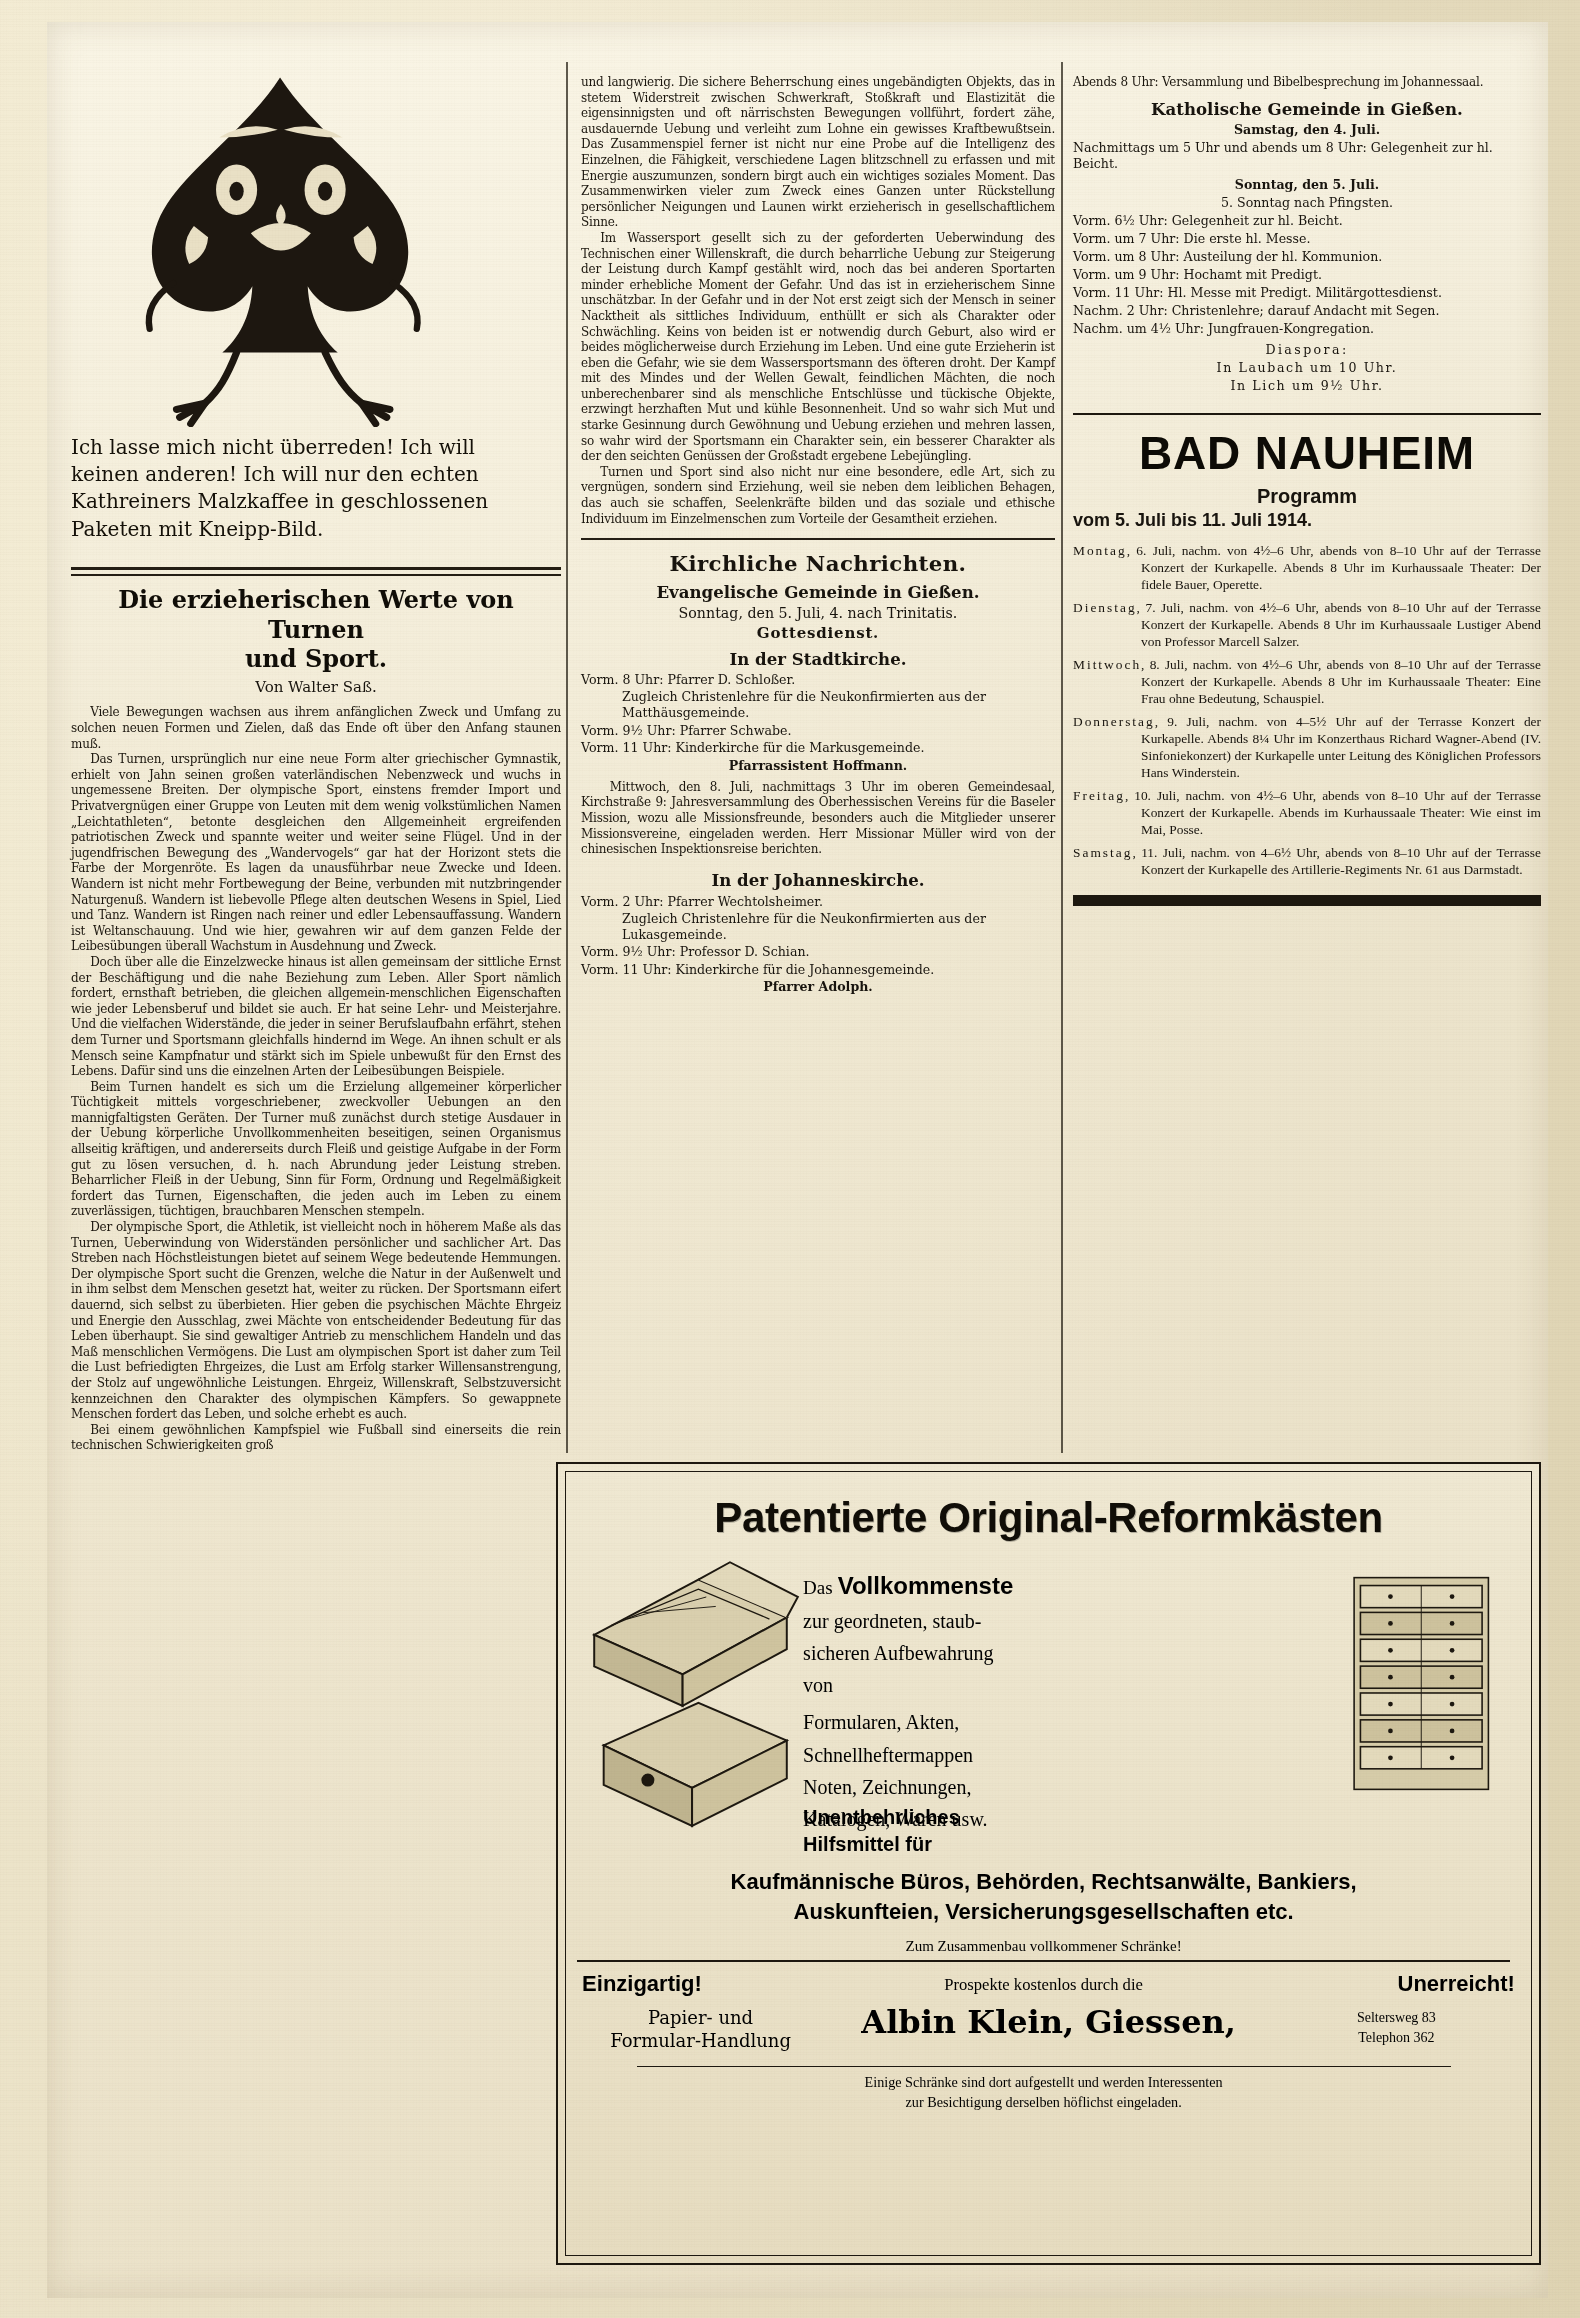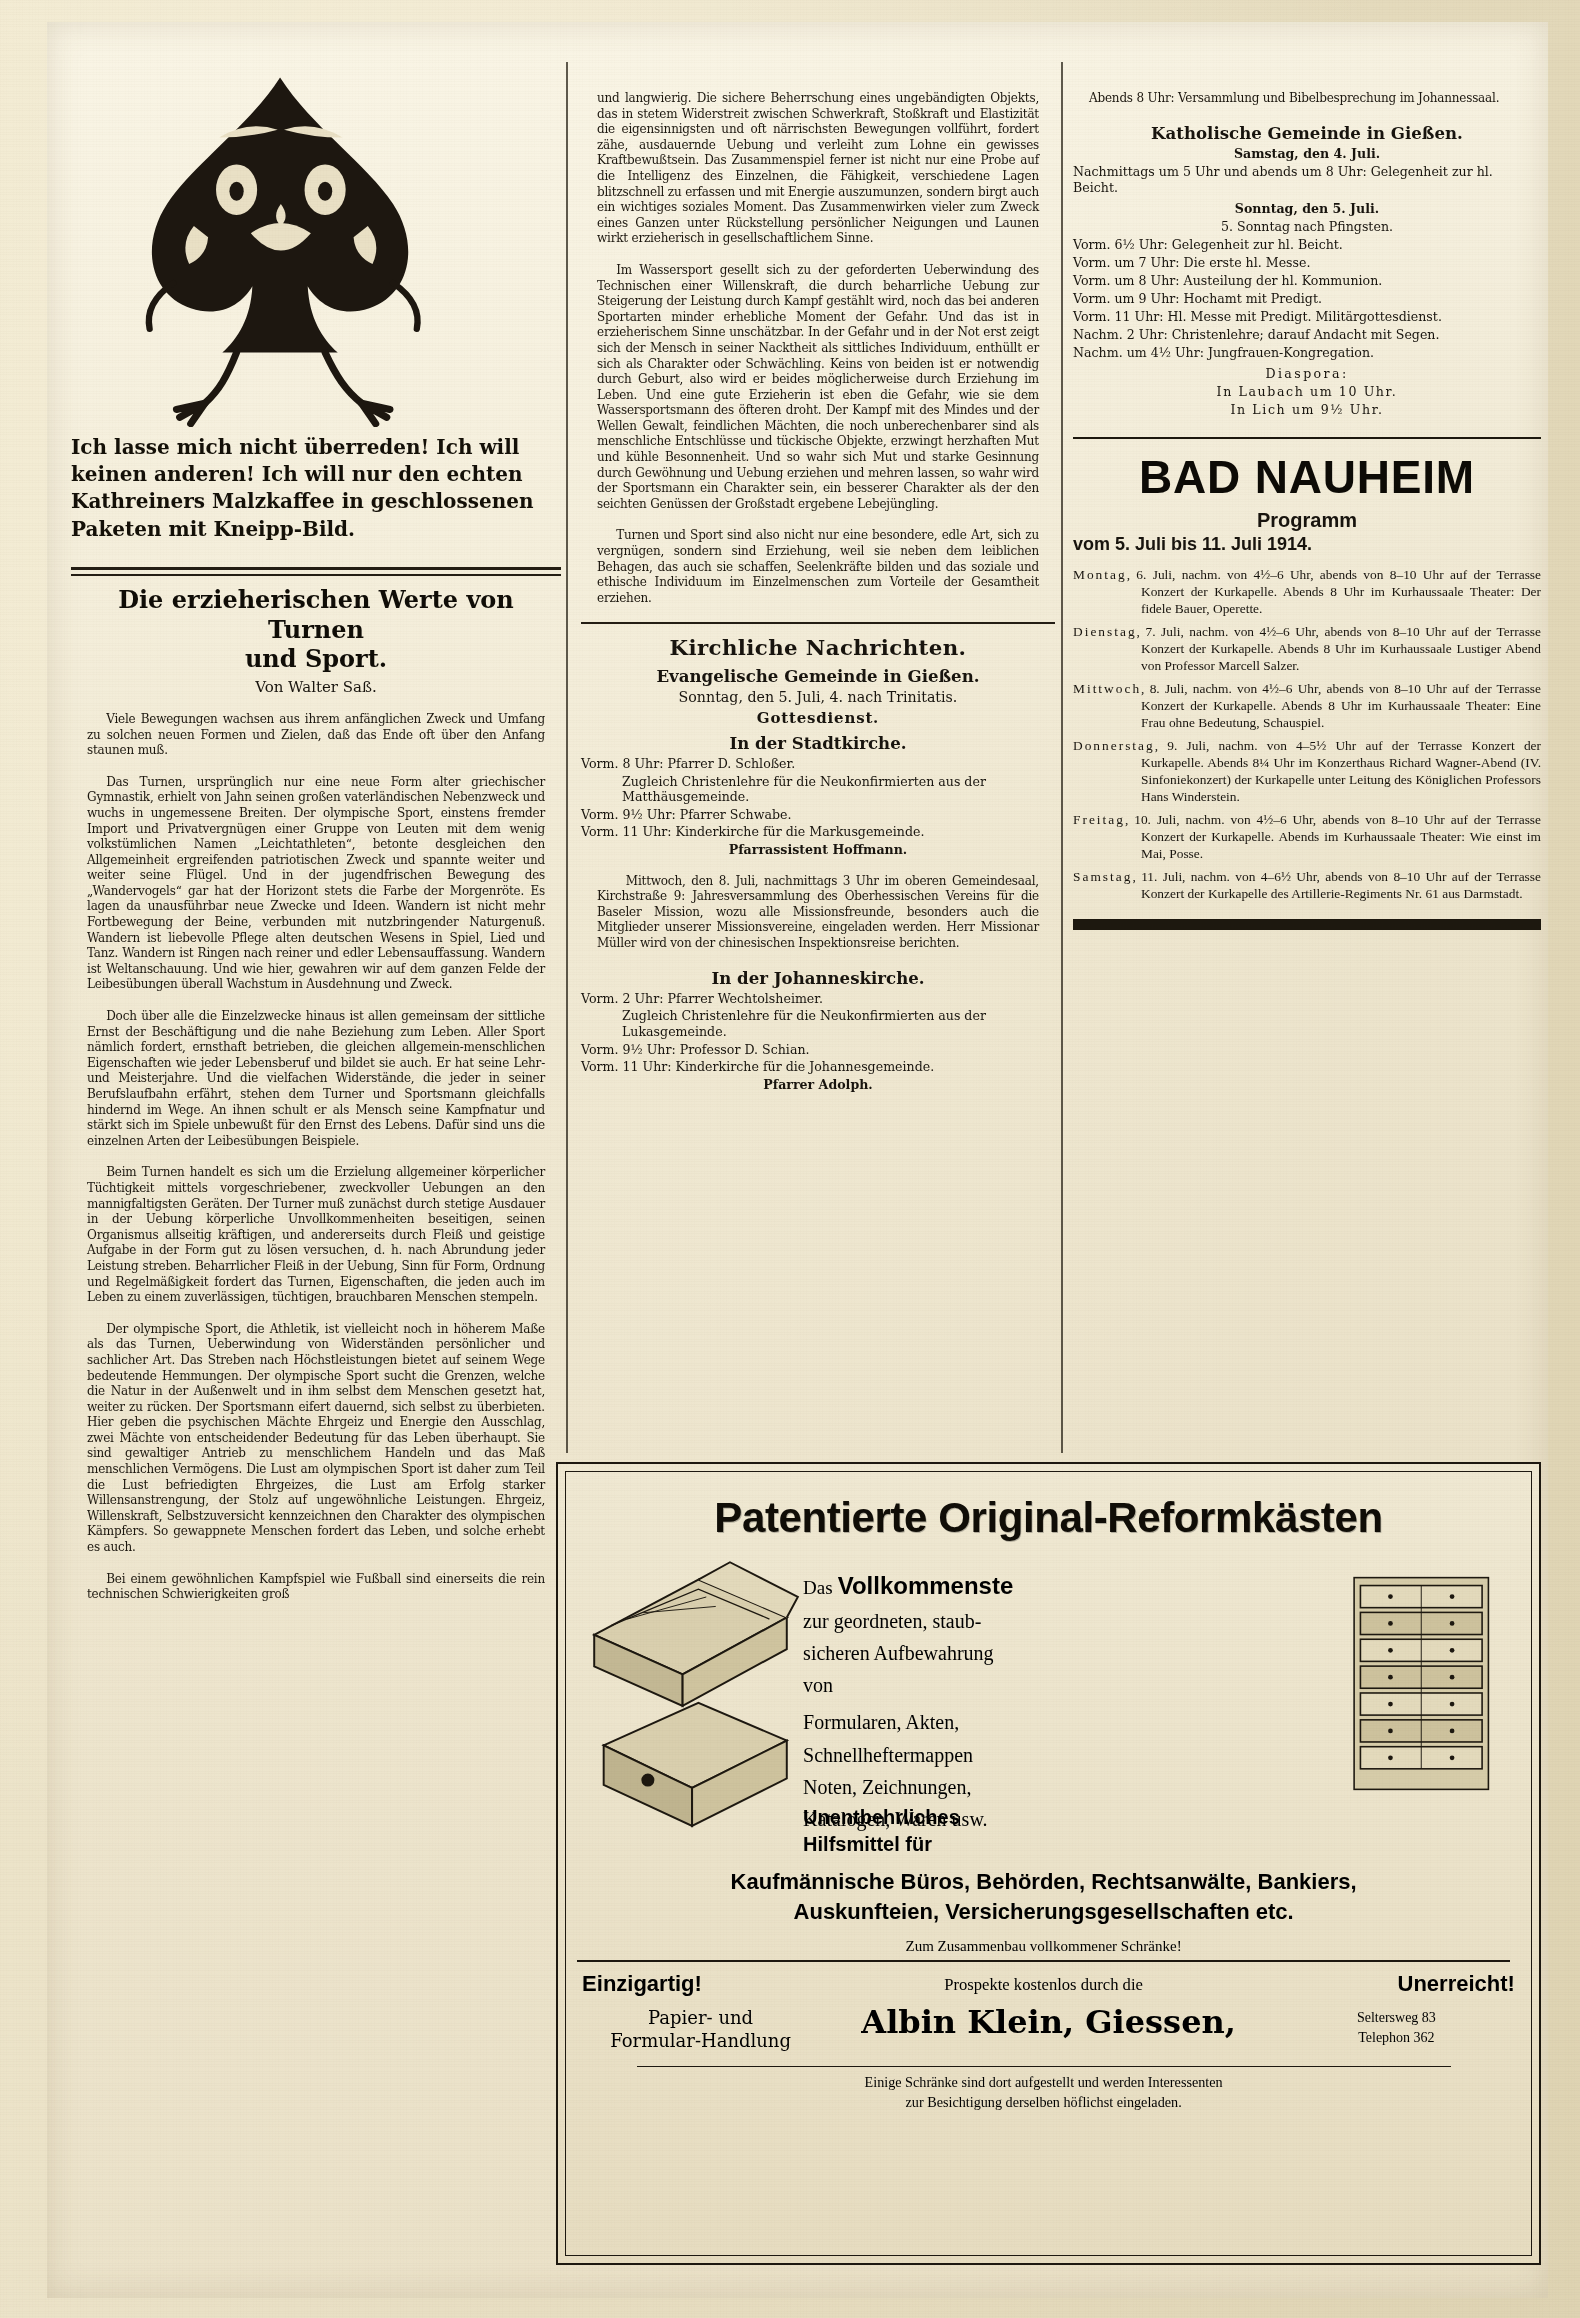--- a/index.html
+++ b/index.html
@@ -57,7 +57,7 @@
     letter-spacing:-0.2px;
     color:#1b160e;
   }
-  .tx p{ margin:16px; text-indent:1.6em; }
+  .tx p{ margin:0; text-indent:1.6em; }
   .tx p.noind{ text-indent:0; }
   .tx p.ind2{ text-indent:2.4em; }
 

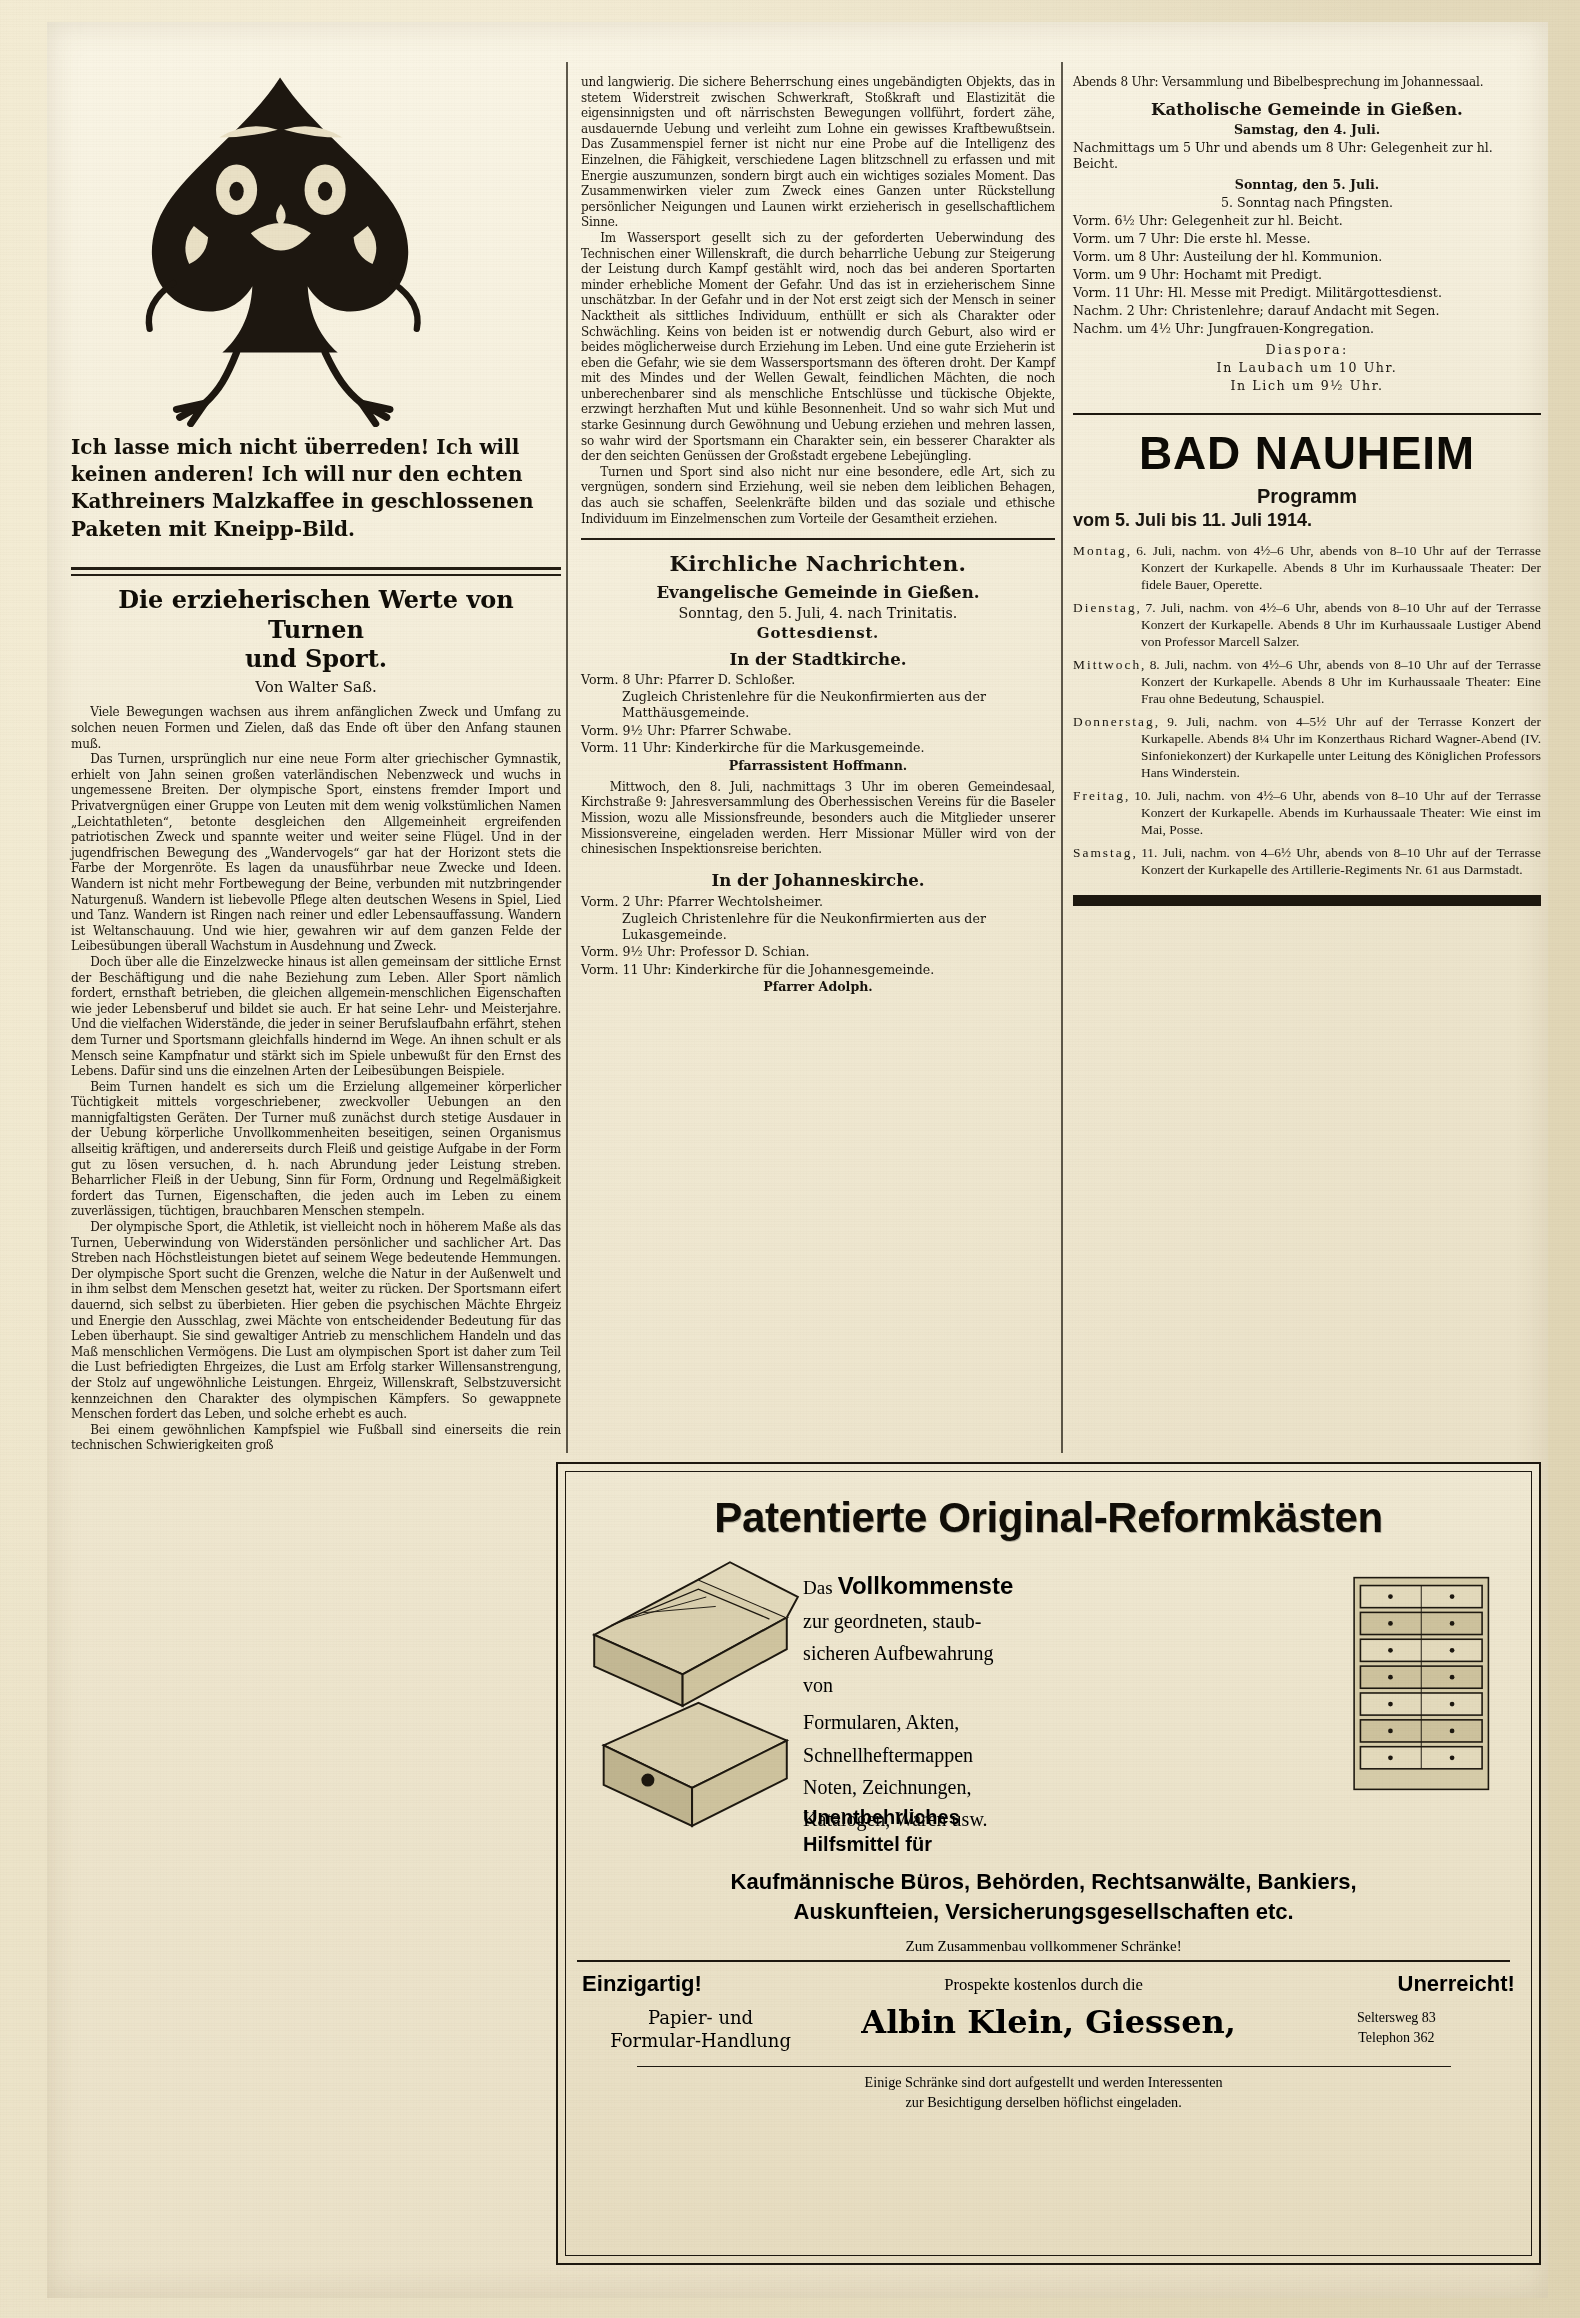--- a/index.html
+++ b/index.html
@@ -68,7 +68,7 @@
     position:absolute;
     left:0; top:371px; width:490px;
     font-family:"DejaVu Serif", serif;
-    font-weight:bold;
+    font-weight:normal;
     font-size:20px;
     line-height:1.36;
     color:#141008;

